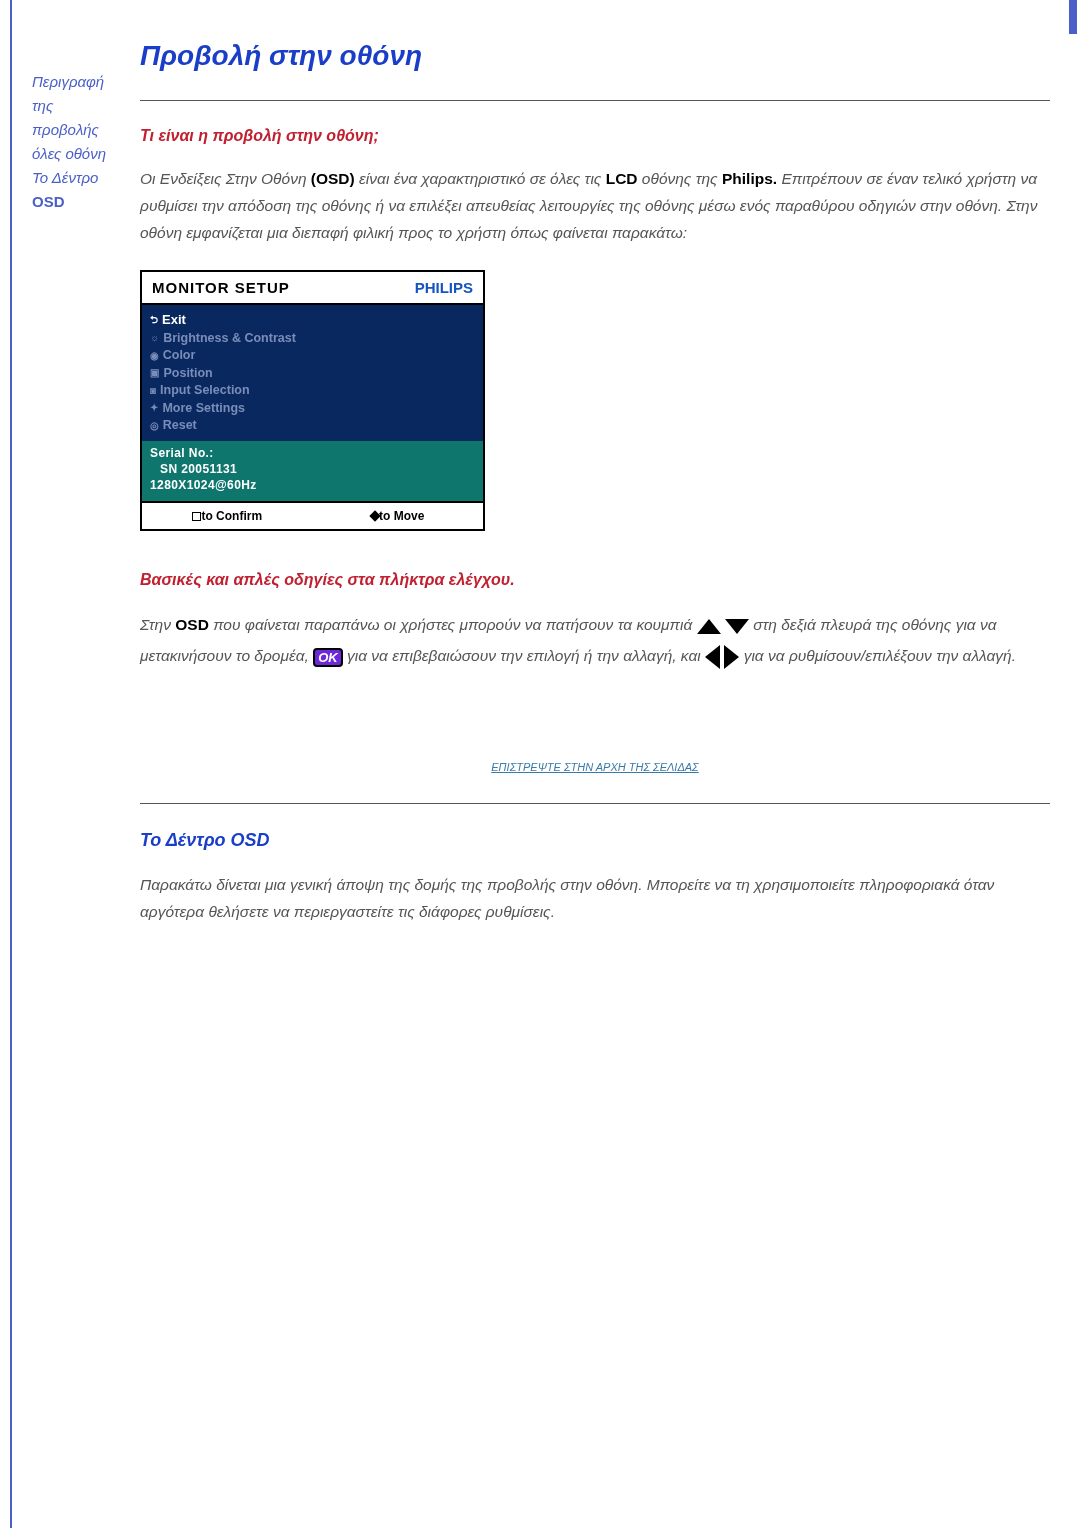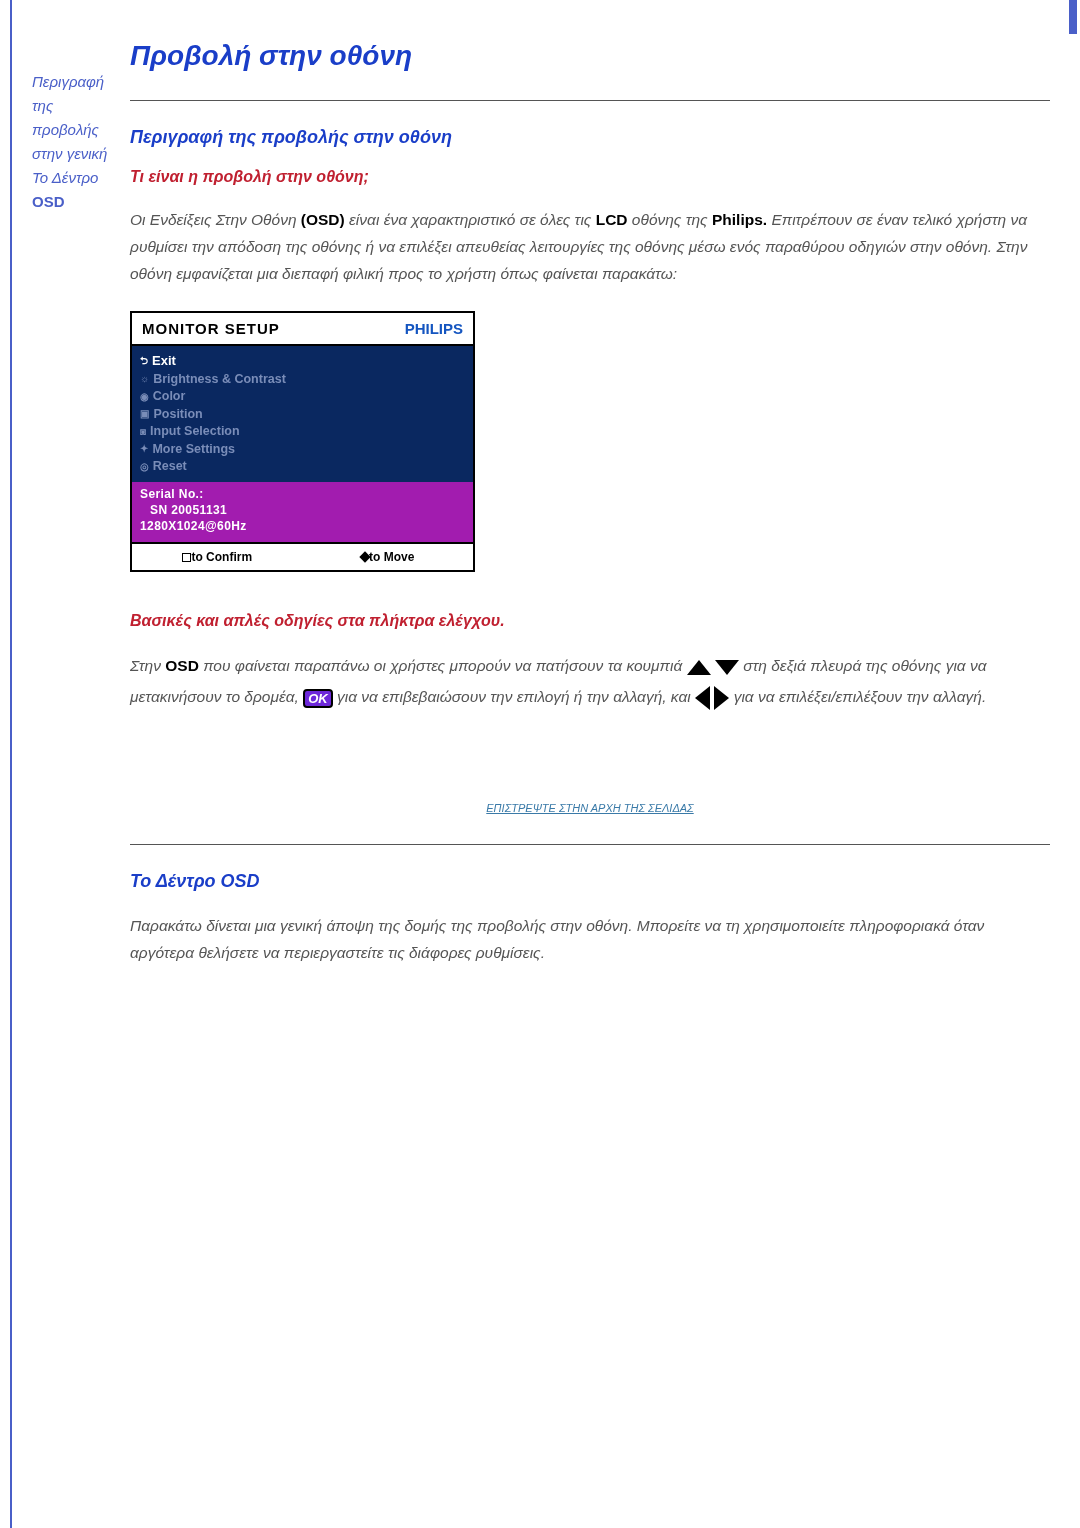--- a/index.html
+++ b/index.html
@@ -41,7 +41,7 @@
   .sidebar .osd-bold { font-weight: bold; font-style: normal; }
   .main {
     position: absolute;
-    left: 130px;
+    left: 140px;
     top: 40px;
     right: 30px;
   }

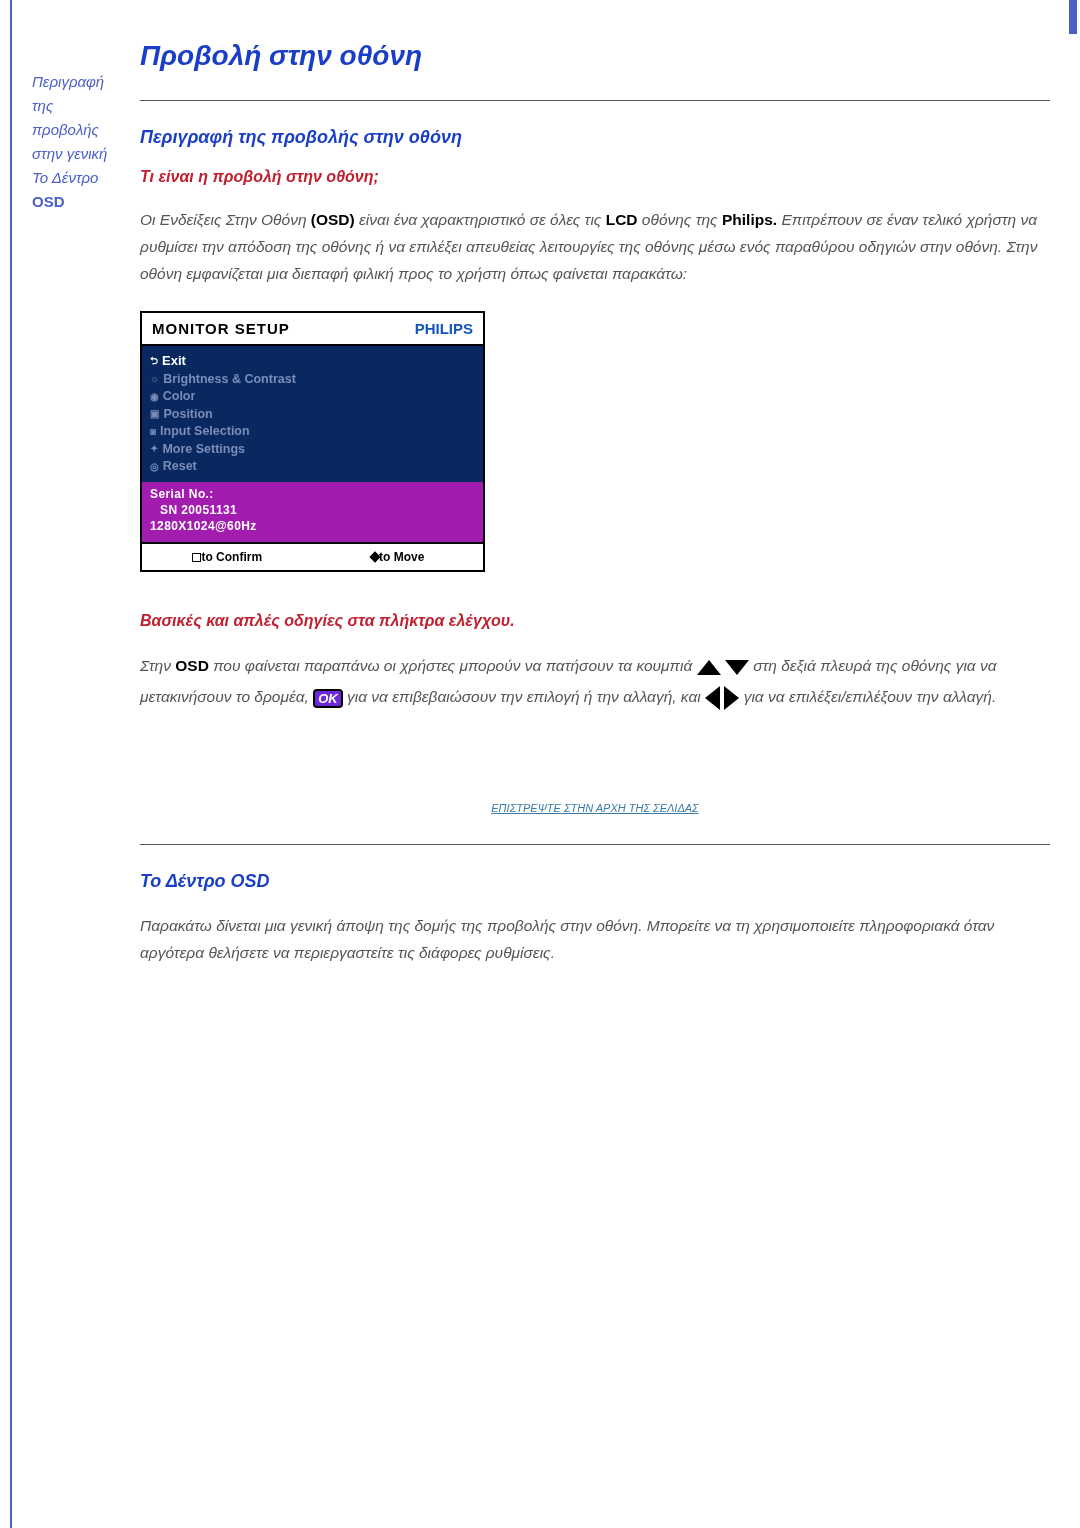--- a/index.html
+++ b/index.html
@@ -199,7 +199,6 @@
 
   <hr class="sep">
 
-  <h2 class="subheading">Περιγραφή της προβολής στην οθόνη</h2>
 
   <h3 class="subheading2">Τι είναι η προβολή στην οθόνη;</h3>
 

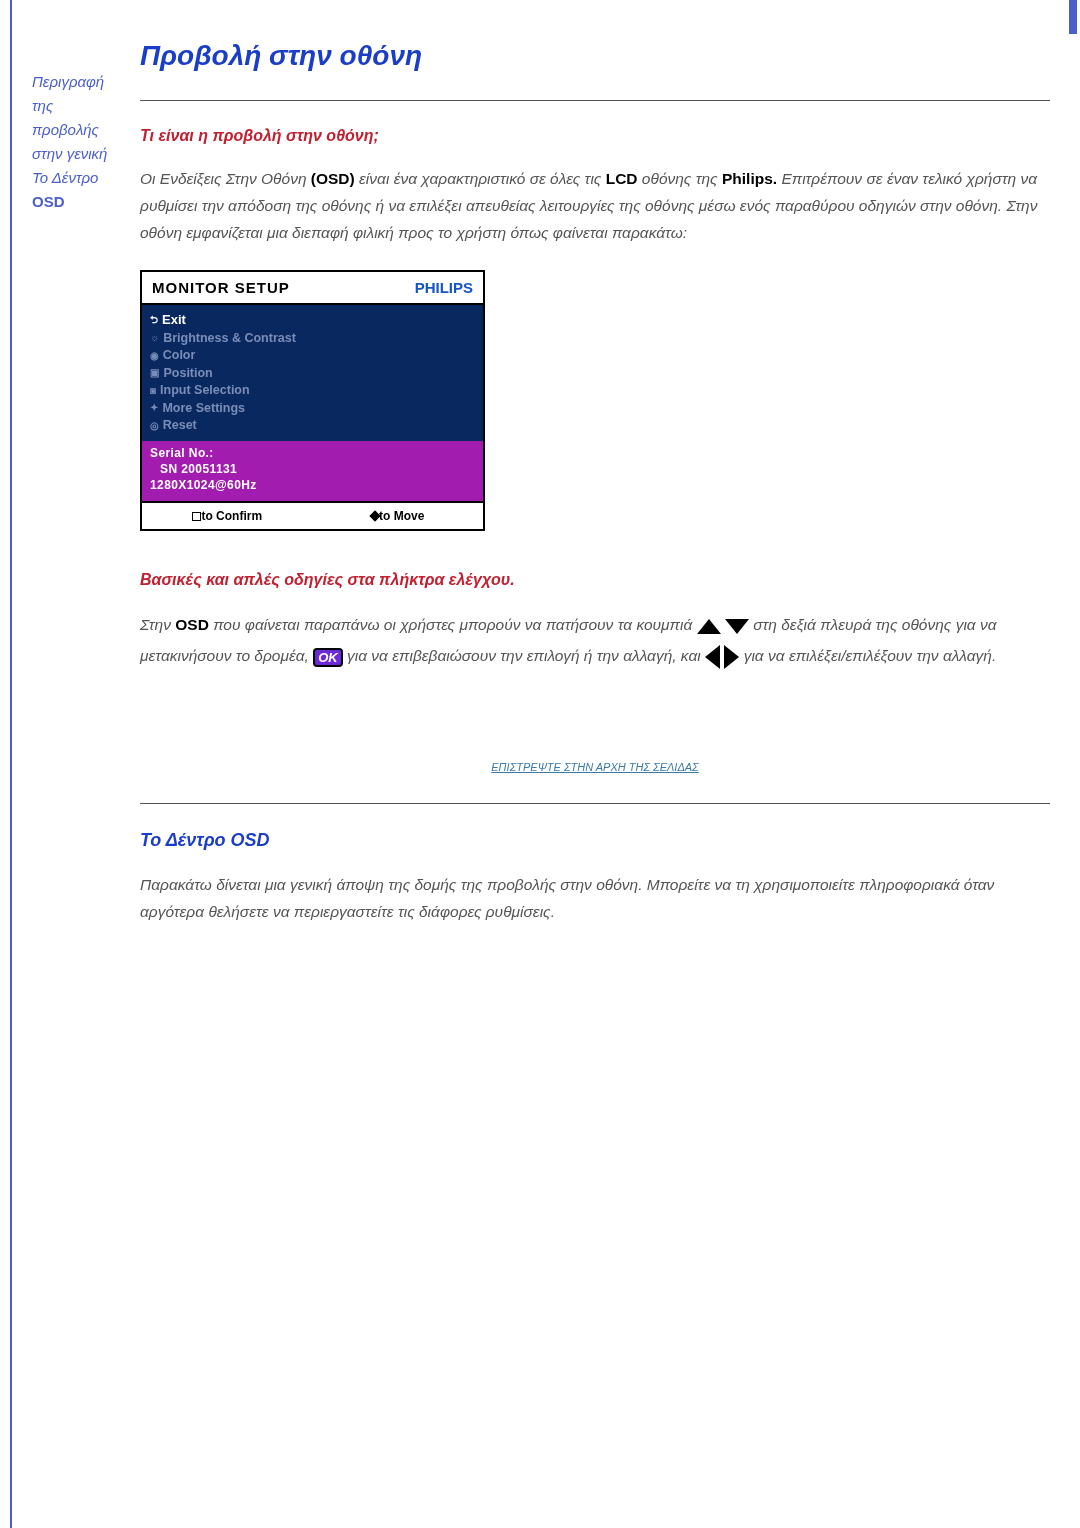--- a/index.html
+++ b/index.html
@@ -185,7 +185,7 @@
     <span>Περιγραφή</span><br>
     <span>της</span><br>
     <span>προβολής</span><br>
-    <span>στην γενική</span>
+    <span>όλες οθόνη</span>
   </a><br>
   <a href="#">
     <span>Το Δέντρο</span><br>

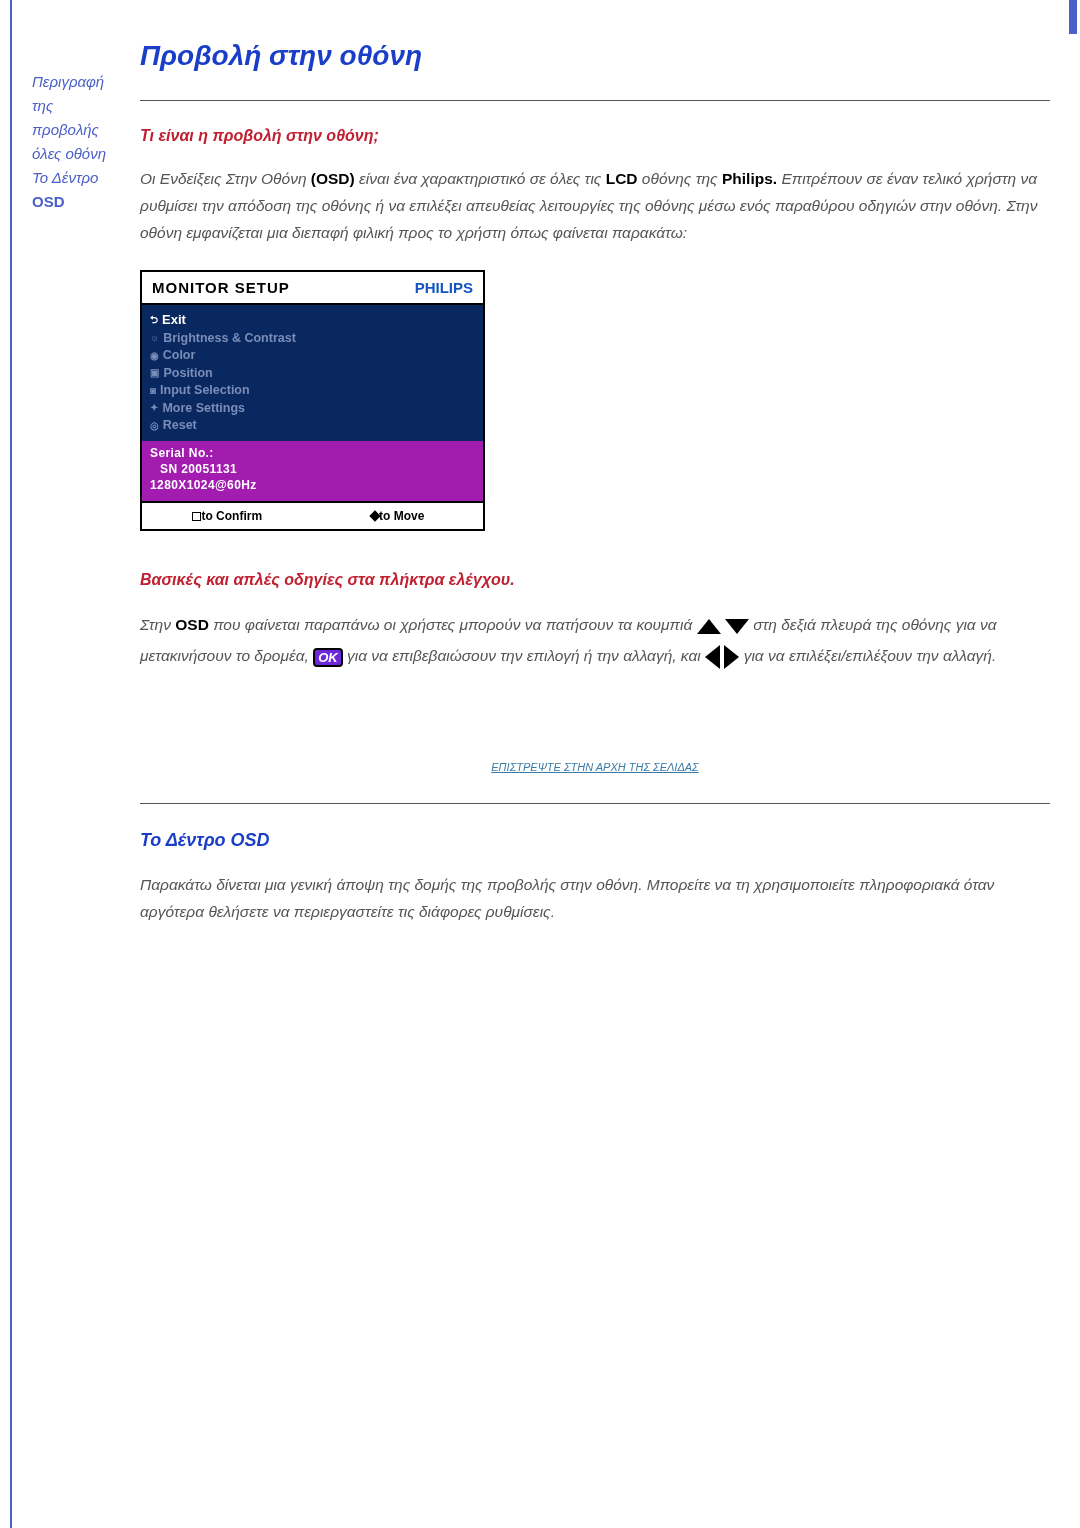--- a/index.html
+++ b/index.html
@@ -108,7 +108,7 @@
   .osd-mid .exit-row { color: #ffffff; font-size: 13px; }
   .dot { font-size: 10px; }
   .osd-serial {
-    background: #a21caf;
+    background: #0f766e;
     color: #fff;
     font-weight: bold;
     font-size: 12px;

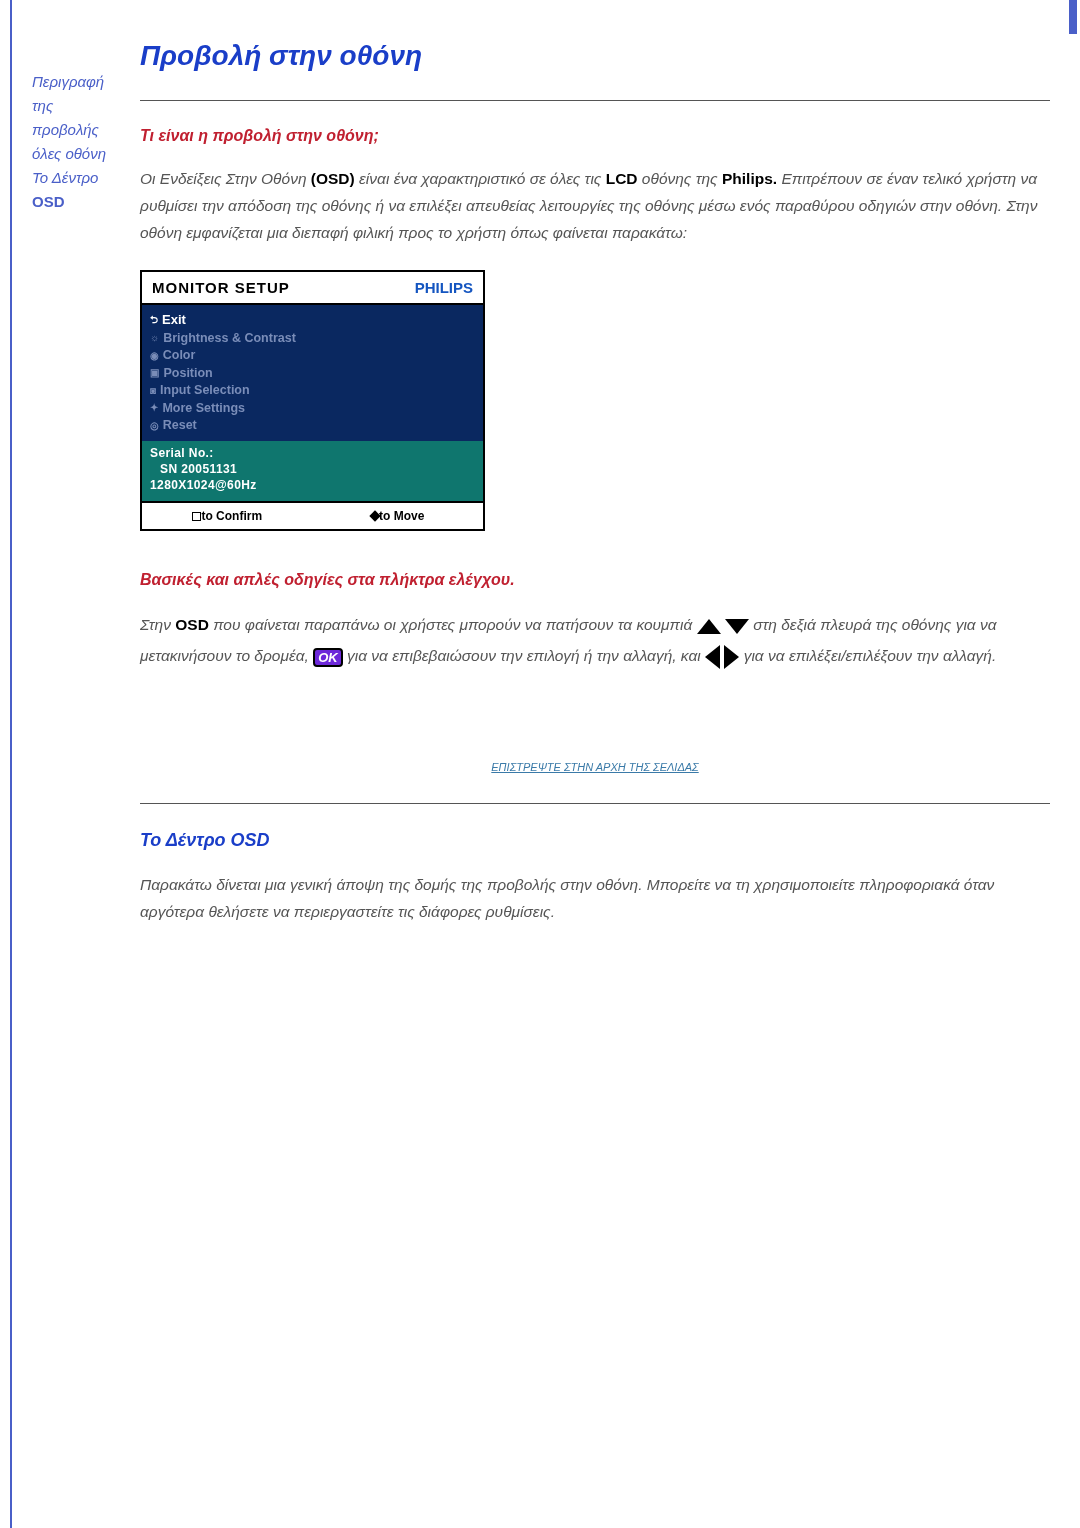--- a/index.html
+++ b/index.html
@@ -275,7 +275,7 @@
     <span> για να επιβεβαιώσουν την επιλογή ή την αλλαγή, και </span>
     <span class="tri-left"></span>
     <span class="tri-right"></span>
-    <span> για να επιλέξει/επιλέξουν την αλλαγή.</span>
+    <span> για να ρυθμίσουν/επιλέξουν την αλλαγή.</span>
   </p>
 
   <a href="#" class="back-link">ΕΠΙΣΤΡΕΨΤΕ ΣΤΗΝ ΑΡΧΗ ΤΗΣ ΣΕΛΙΔΑΣ</a>

